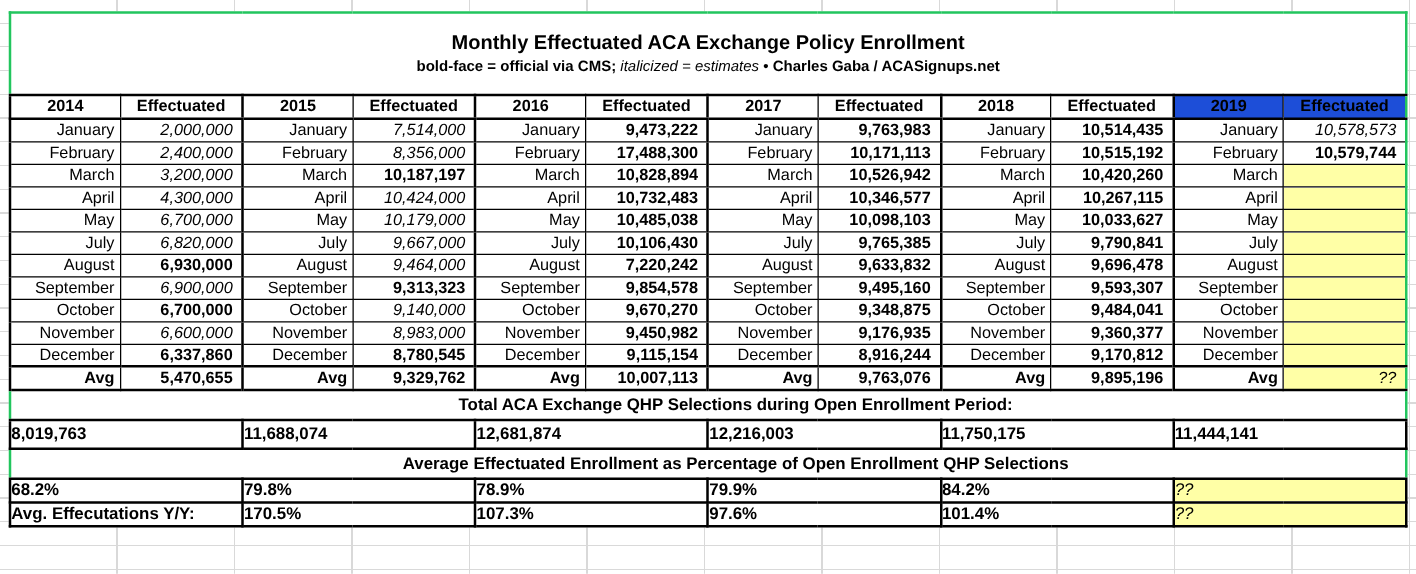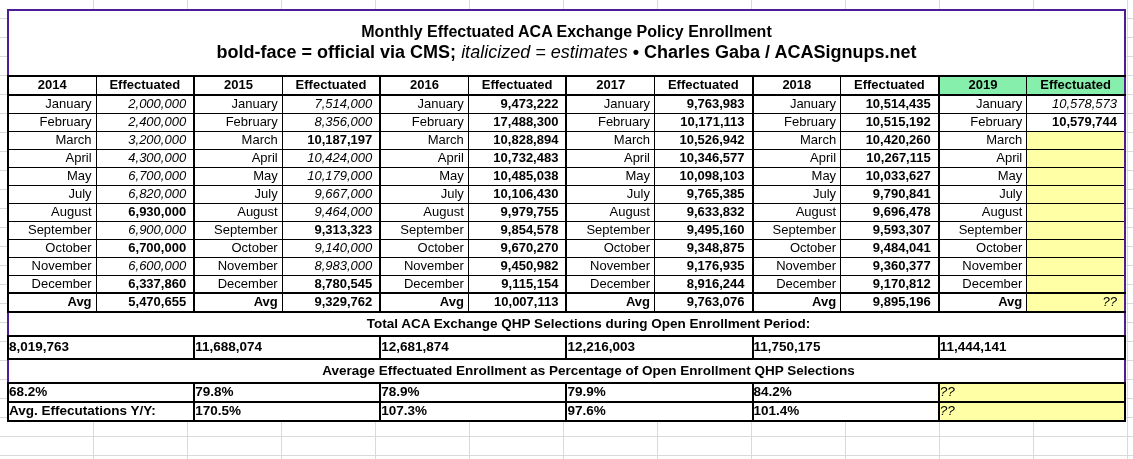--- a/index.html
+++ b/index.html
@@ -19,7 +19,7 @@
     table-layout: fixed;
     width: 100%;
     background: #fff;
-    border: 2px solid #4c1d95;
+    border: 2px solid #22c55e;
   }
   td {
     border: 1px solid #000;

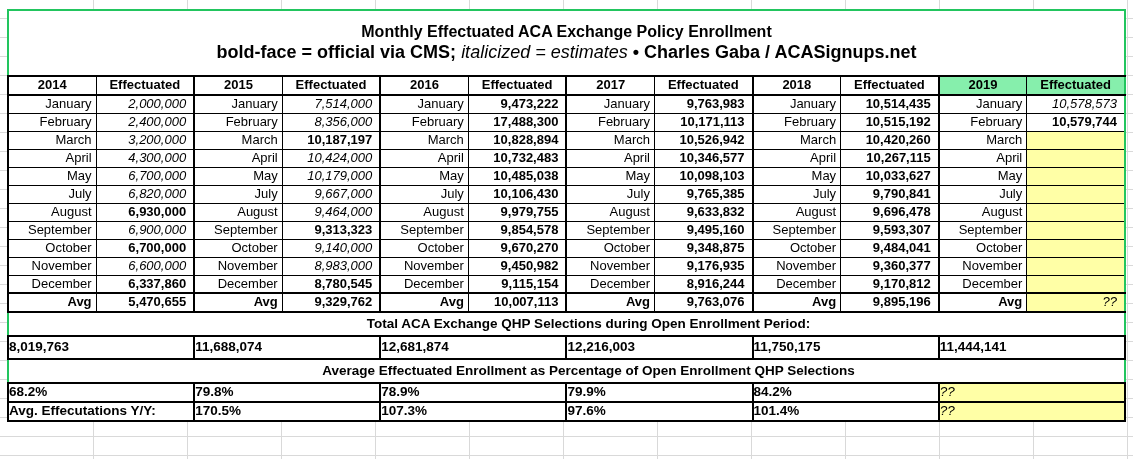--- a/index.html
+++ b/index.html
@@ -34,7 +34,7 @@
   
   .t-title td { border-bottom-width: 2px; text-align: center; vertical-align: middle; height: 66px; }
   .ttl { font-size: 16px; font-weight: bold; margin-bottom: 3px; }
-  .sub { font-size: 18px; }
+  .sub { font-size: 12px; }
 
   
   .t-head tr { height: 19px; padding-left: 12px; }

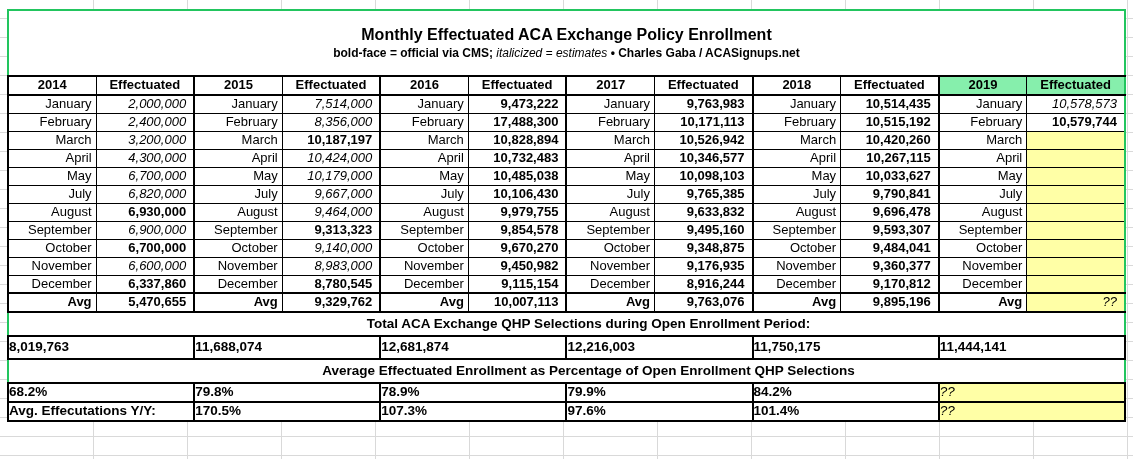--- a/index.html
+++ b/index.html
@@ -48,7 +48,7 @@
   .val { text-align: right; padding-right: 7px; }
   .it { font-style: italic; }
   .bd { font-weight: bold; }
-  .bright { background: #86efac; }
+  .bright { background: #1d4ed8; }
   .pale { background: #ffffa6; }
   .avgtop { border-top-width: 2px; }
 

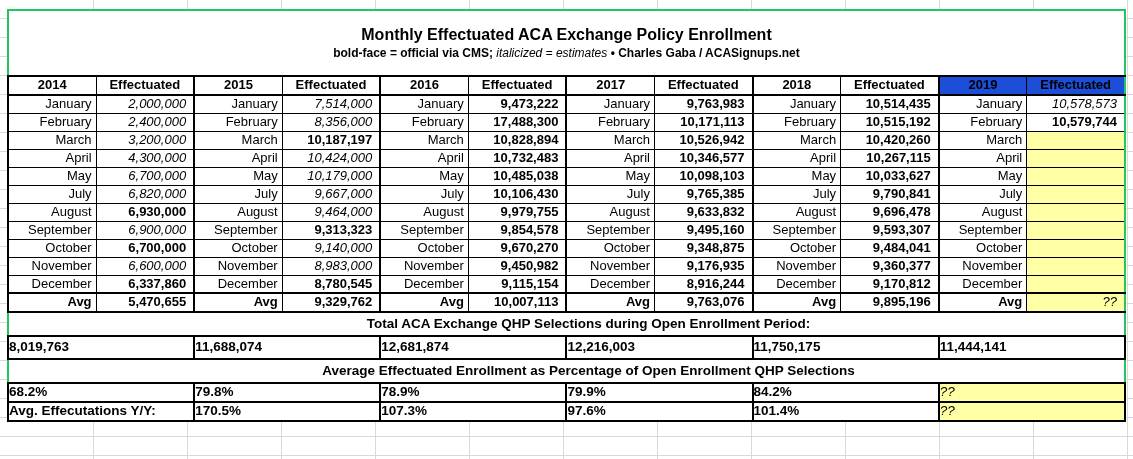--- a/index.html
+++ b/index.html
@@ -214,7 +214,7 @@
           <td class="mo yrstart">August</td>
           <td class="val it">9,464,000</td>
           <td class="mo yrstart">August</td>
-          <td class="val bd">9,979,755</td>
+          <td class="val bd">7,220,242</td>
           <td class="mo yrstart">August</td>
           <td class="val bd">9,633,832</td>
           <td class="mo yrstart">August</td>

